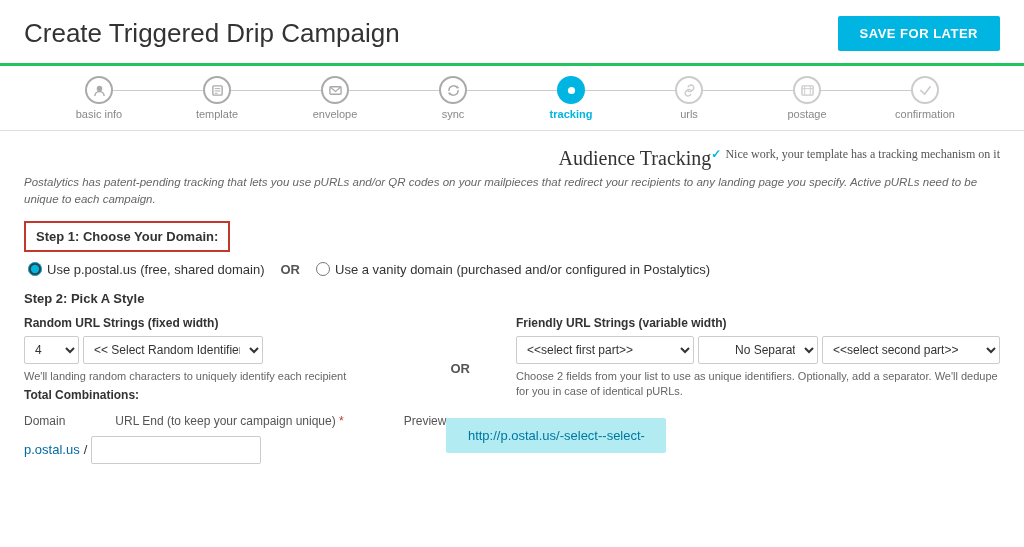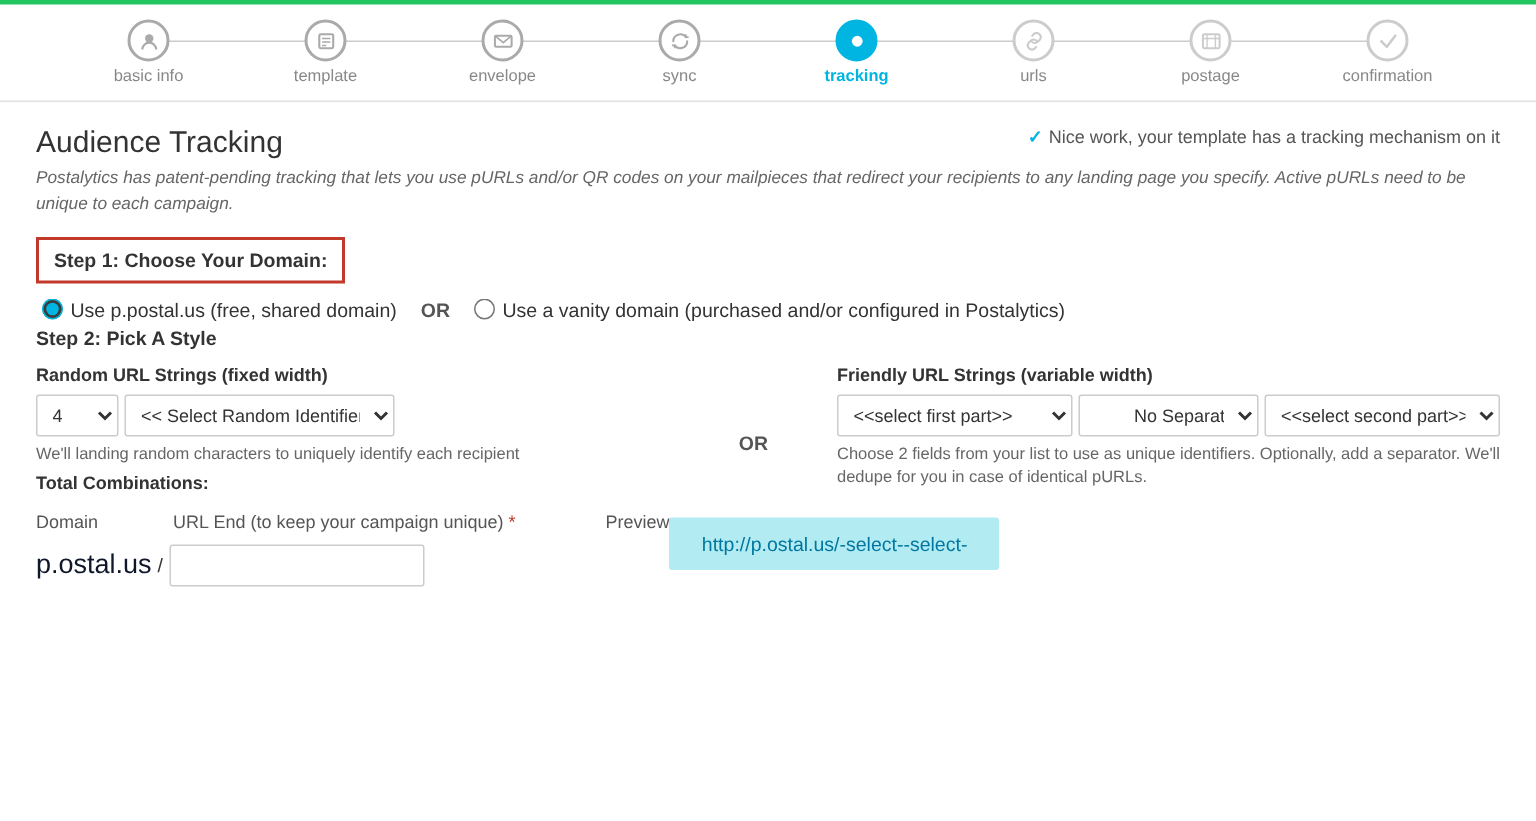--- a/index.html
+++ b/index.html
@@ -297,6 +297,10 @@
 
 <div class="page-wrapper">
 
+  <div class="header">
+    <h1 class="page-title">Create Triggered Drip Campaign</h1>
+    <button class="save-btn">SAVE FOR LATER</button>
+  </div>
 
   <div class="stepper">
     <div class="step-item">

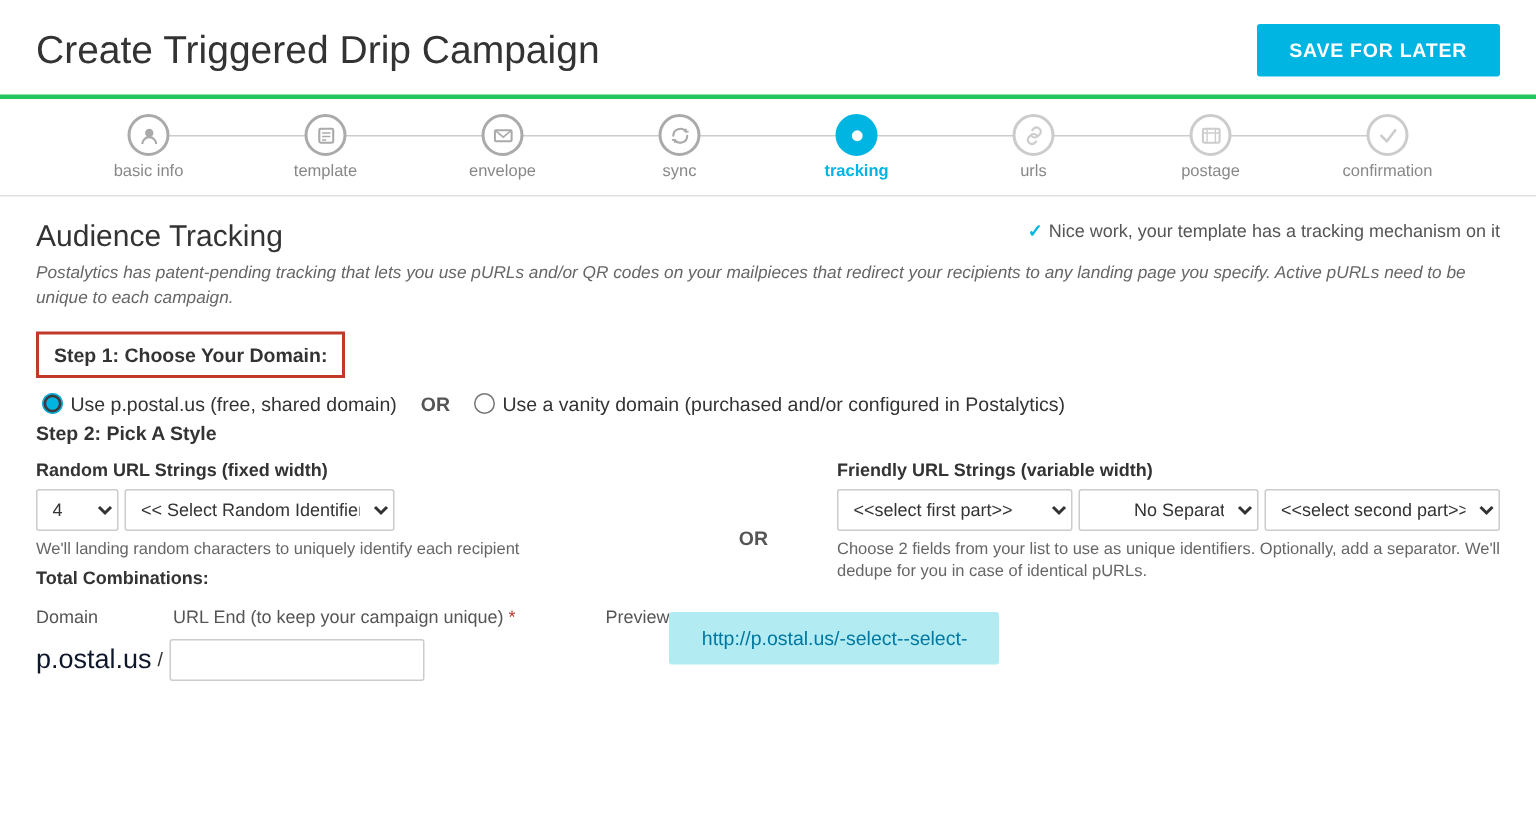--- a/index.html
+++ b/index.html
@@ -106,9 +106,10 @@
     }
     .section-header {
       display: flex;
-      justify-content: space-between;
+      justify-content: flex-end;
       align-items: flex-start;
       margin-bottom: 4px;
+      font-family: Liberation Serif, serif;
     }
     .audience-title {
       font-size: 20px;

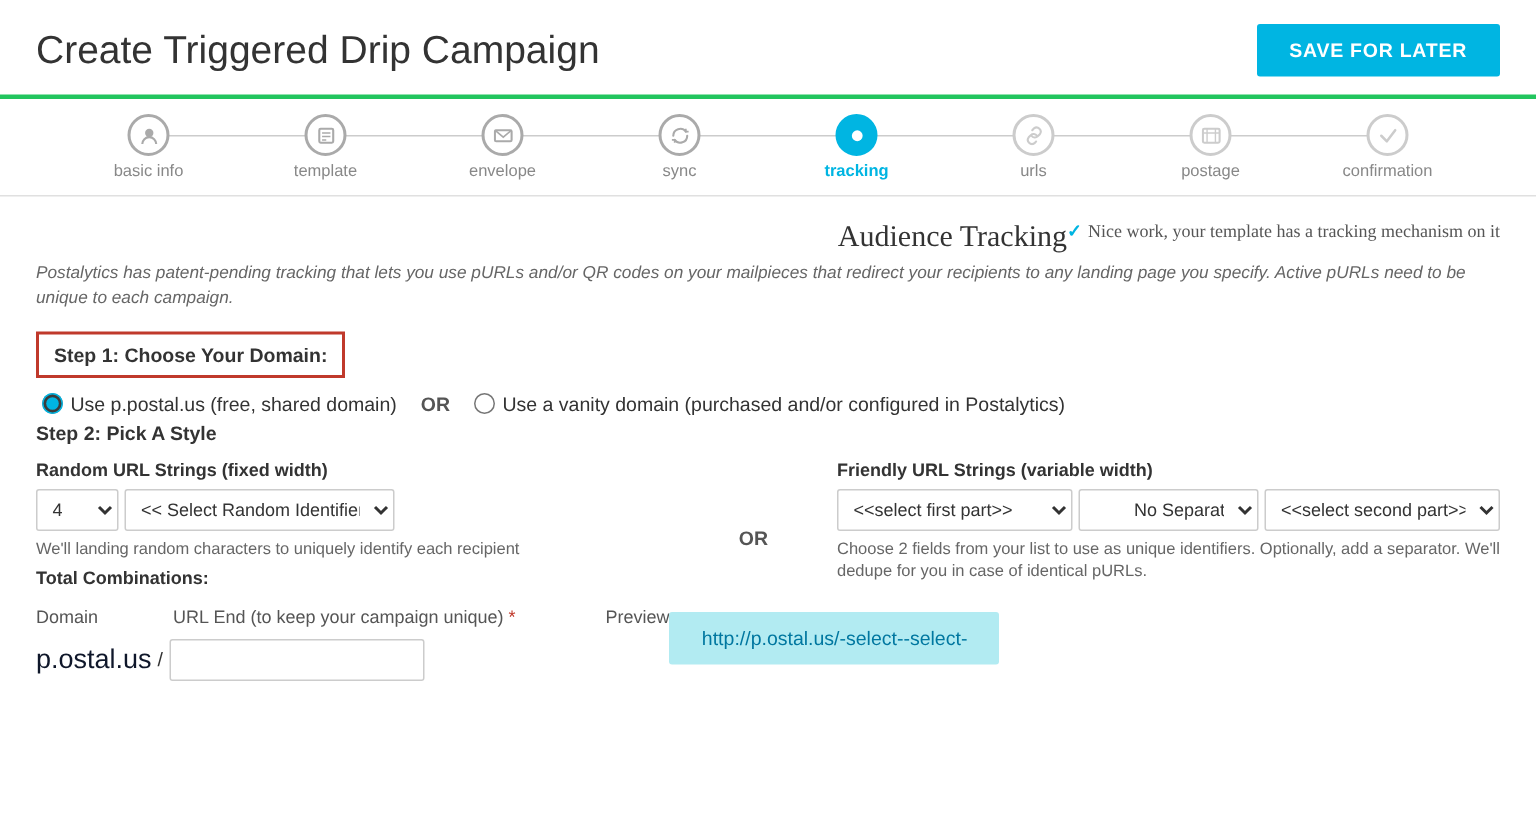--- a/index.html
+++ b/index.html
@@ -150,7 +150,7 @@
       display: flex;
       align-items: center;
       gap: 10px;
-      margin-bottom: 4px;
+      margin-bottom: 14px;
       margin-left: 4px;
     }
     .radio-option {

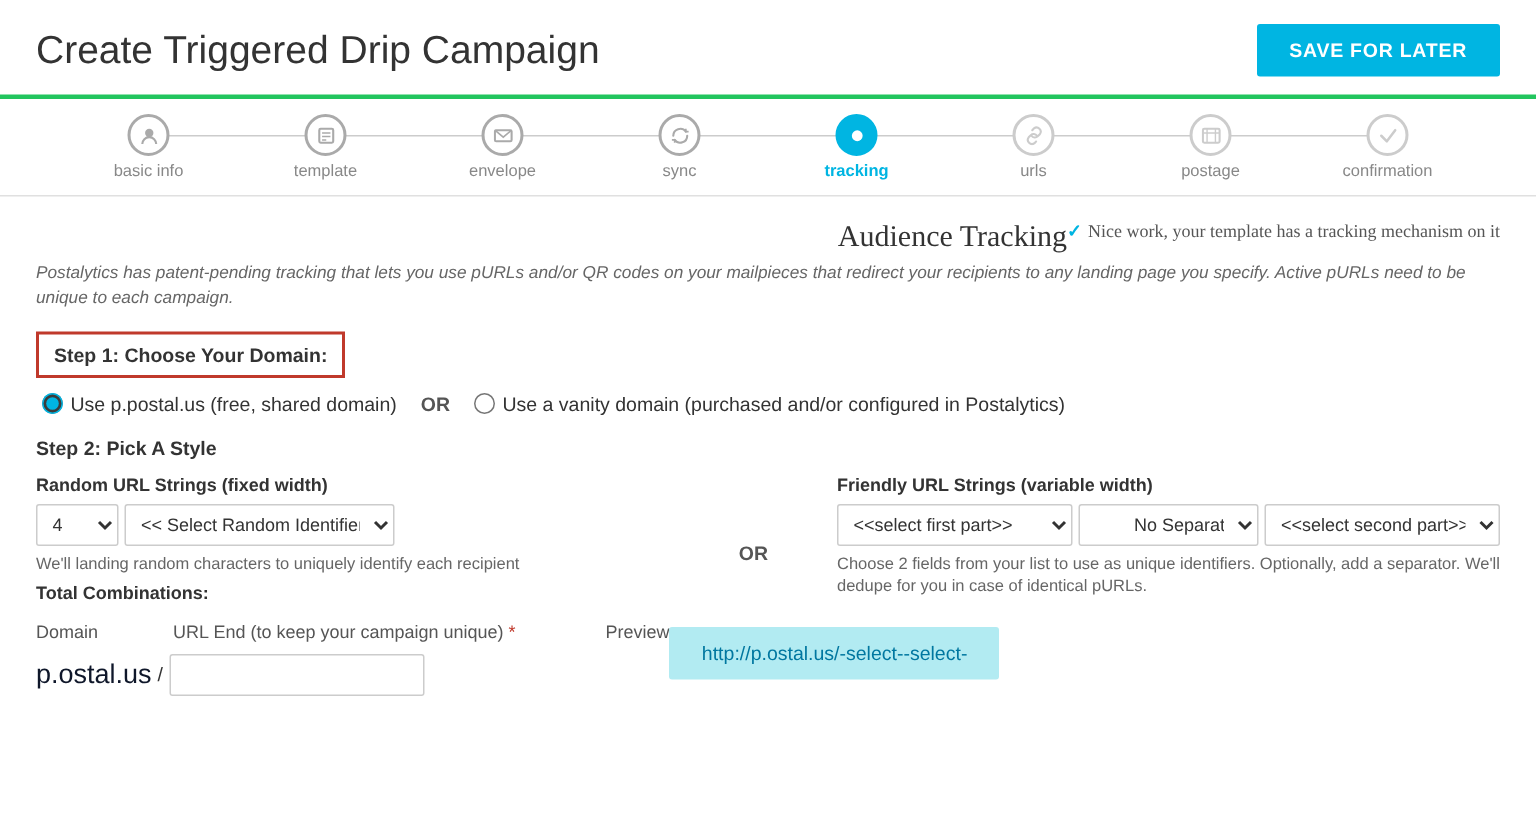--- a/index.html
+++ b/index.html
@@ -215,7 +215,7 @@
     }
     .select-small { width: 55px; }
     .select-medium { width: 180px; }
-    .select-part { width: 157px; }
+    .select-part { width: 178px; }
     .select-separator { width: 120px; padding-left: 32px; }
     .or-separator {
       font-size: 13px;

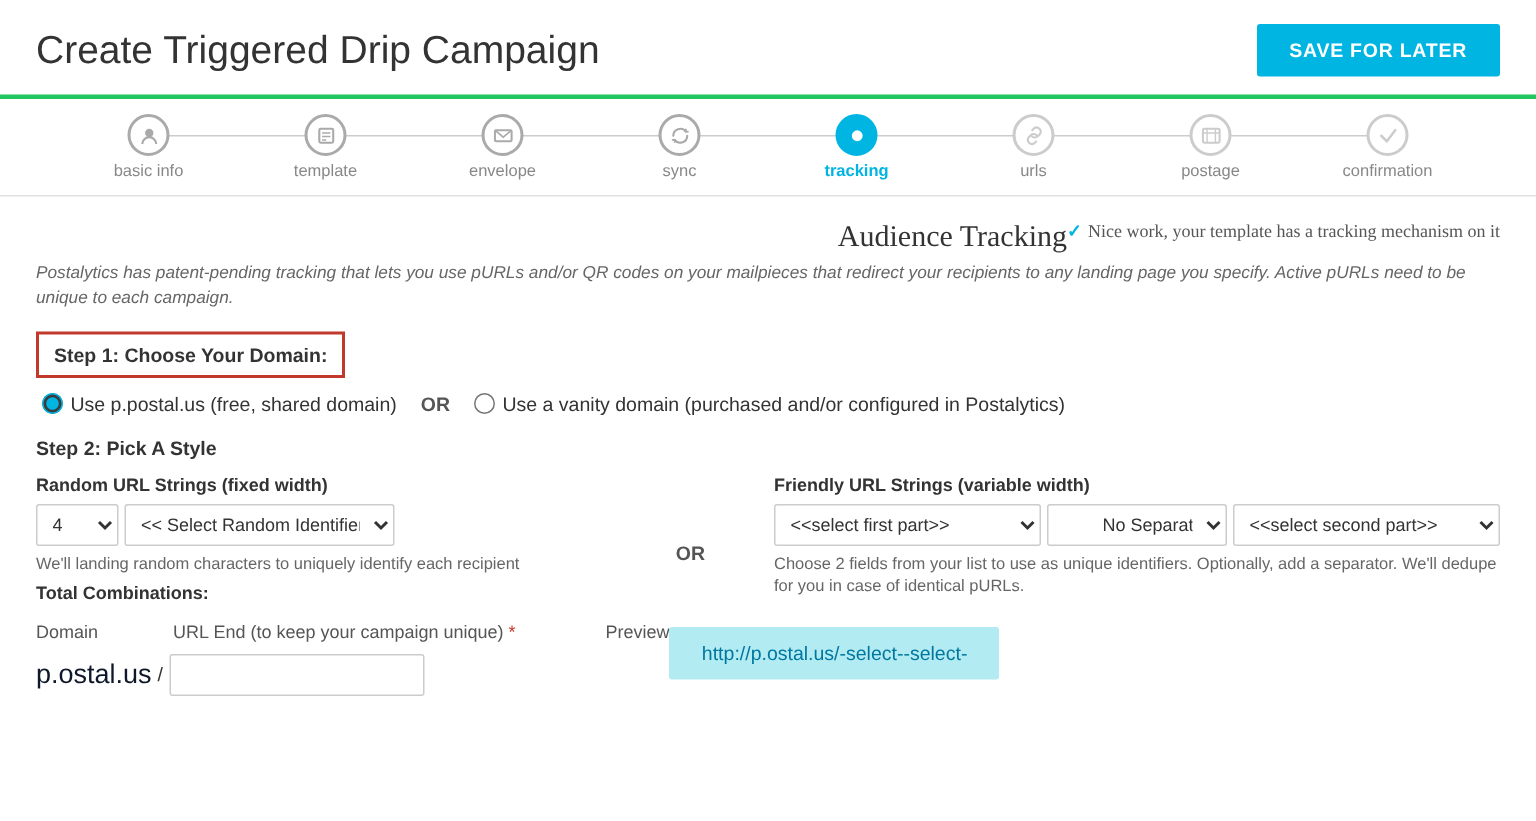--- a/index.html
+++ b/index.html
@@ -258,8 +258,8 @@
       margin-top: 4px;
     }
     .domain-name {
-      font-size: 18px;
-      color: #0f172a;
+      font-size: 13px;
+      color: #0369a1;
     }
     .domain-slash {
       font-size: 13px;

